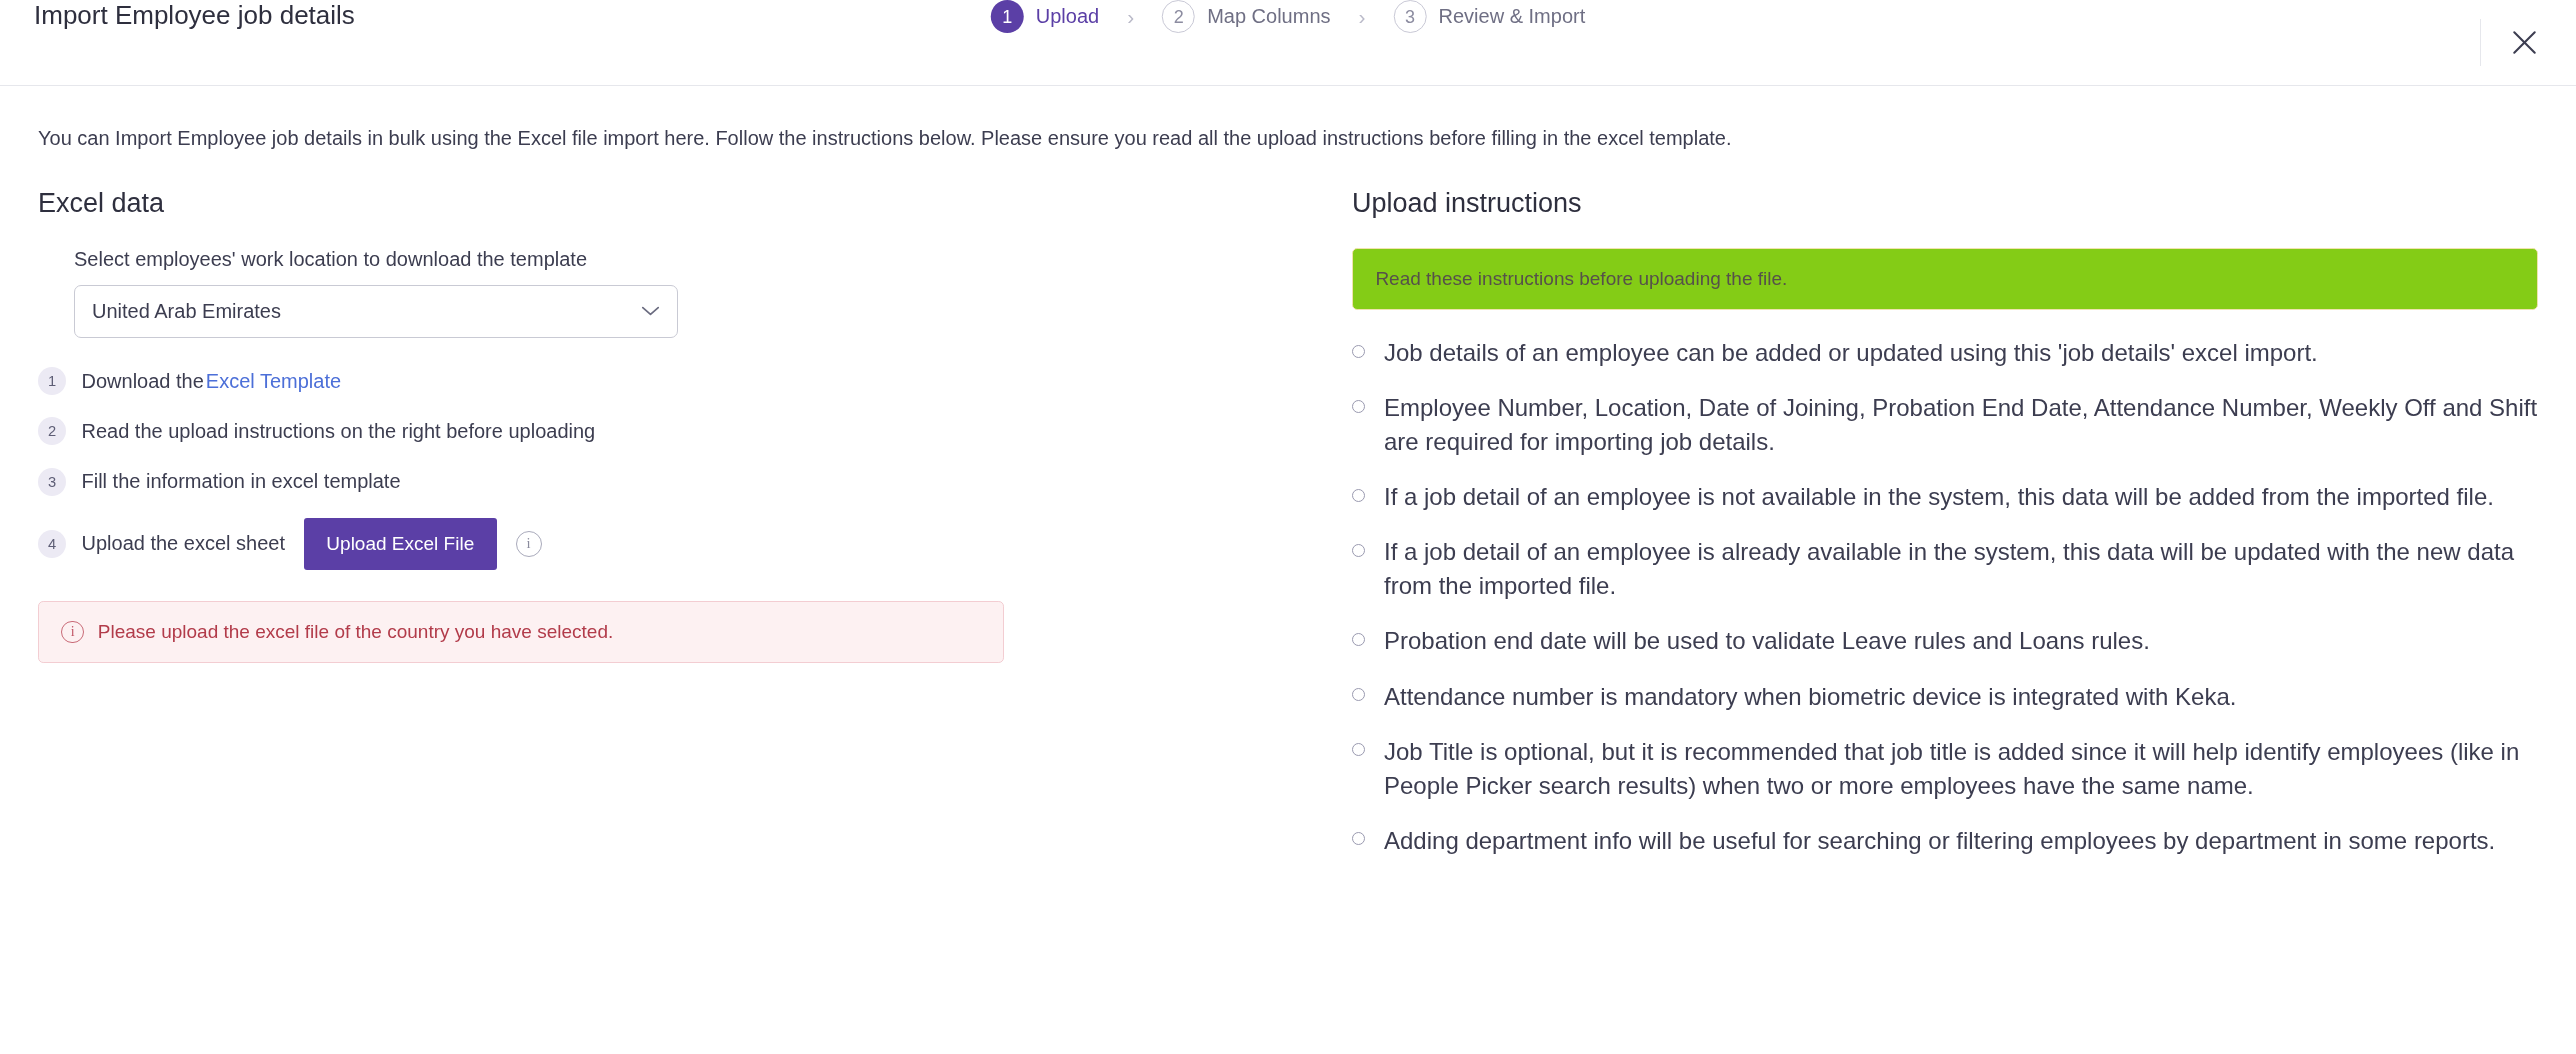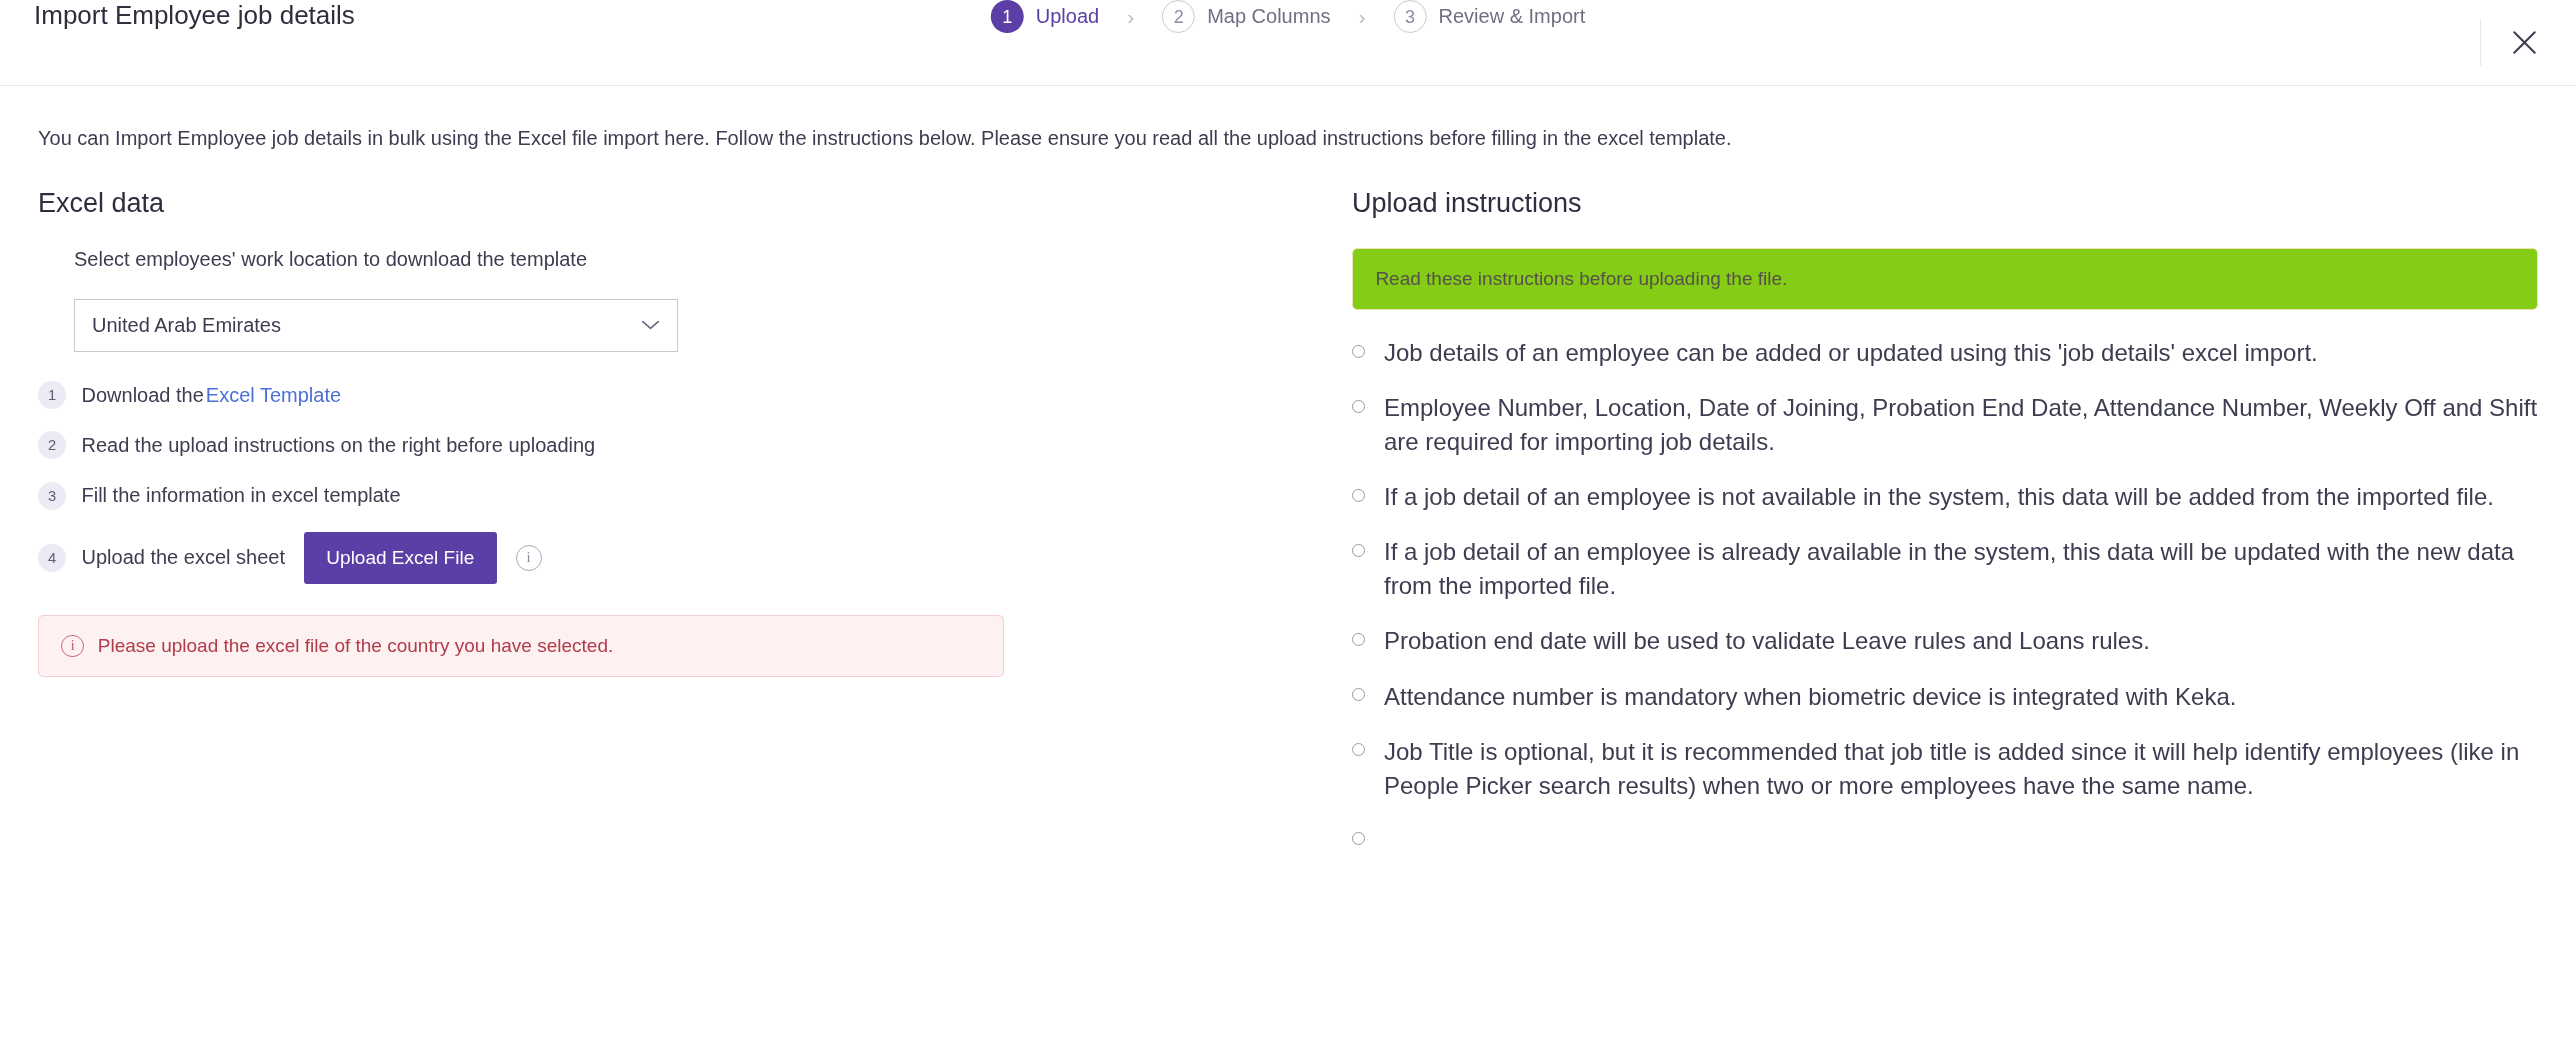--- a/index.html
+++ b/index.html
@@ -126,7 +126,7 @@
   .field-label {
     font-size: 20px;
     color: #3c3d50;
-    margin-bottom: 28px;
+    margin-bottom: 14px;
   }
   .select-box {
     width: 604px;

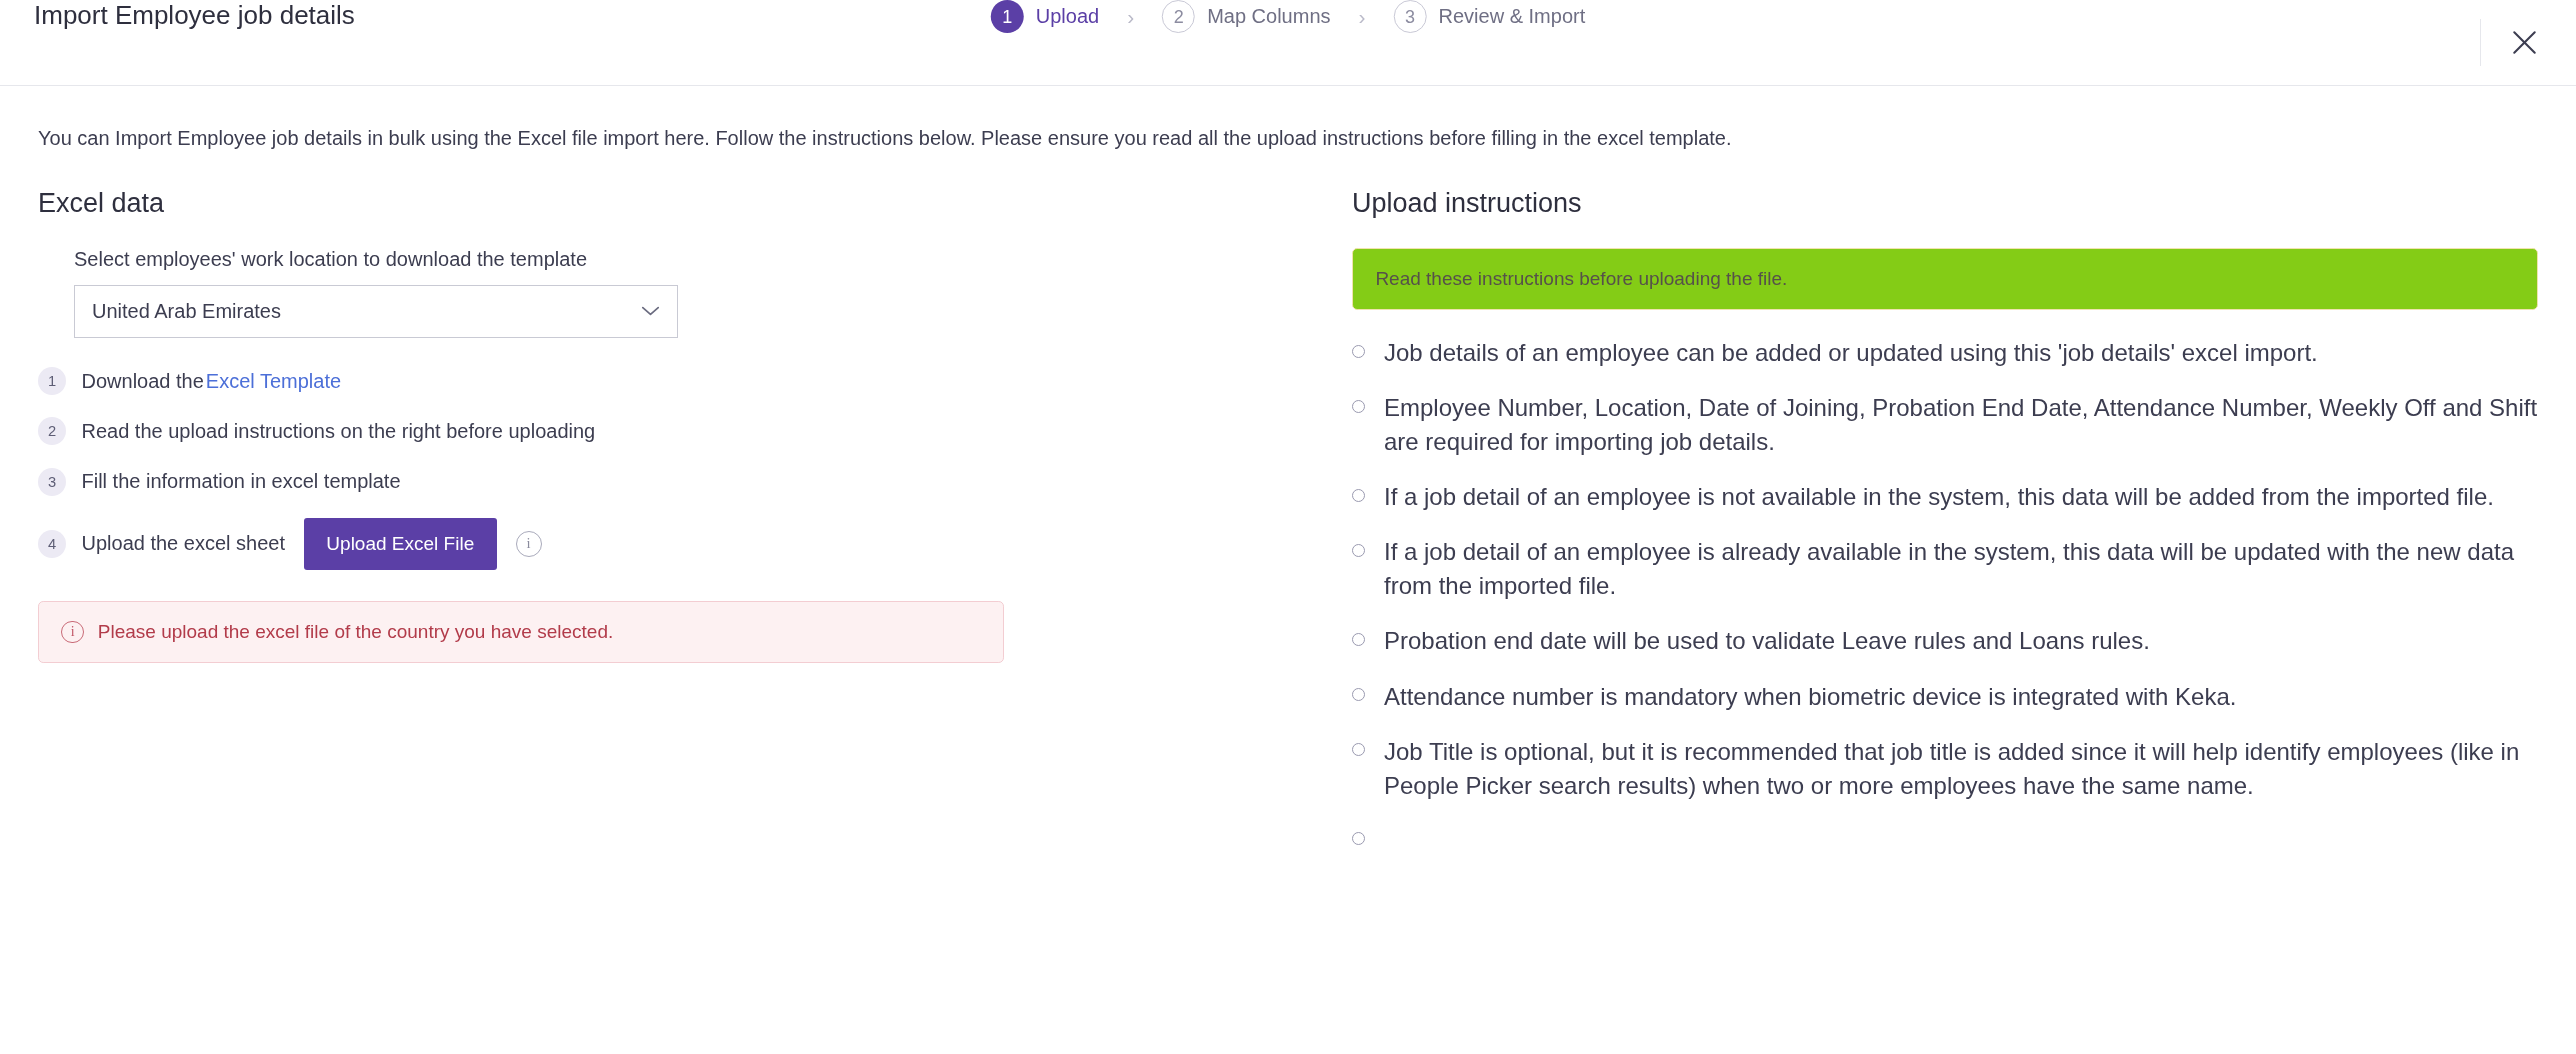--- a/index.html
+++ b/index.html
@@ -132,7 +132,7 @@
     width: 604px;
     height: 53px;
     border: 0.9px solid #c9cad4;
-    border-radius: 0;
+    border-radius: 7px;
     display: flex;
     align-items: center;
     padding: 0 17px;

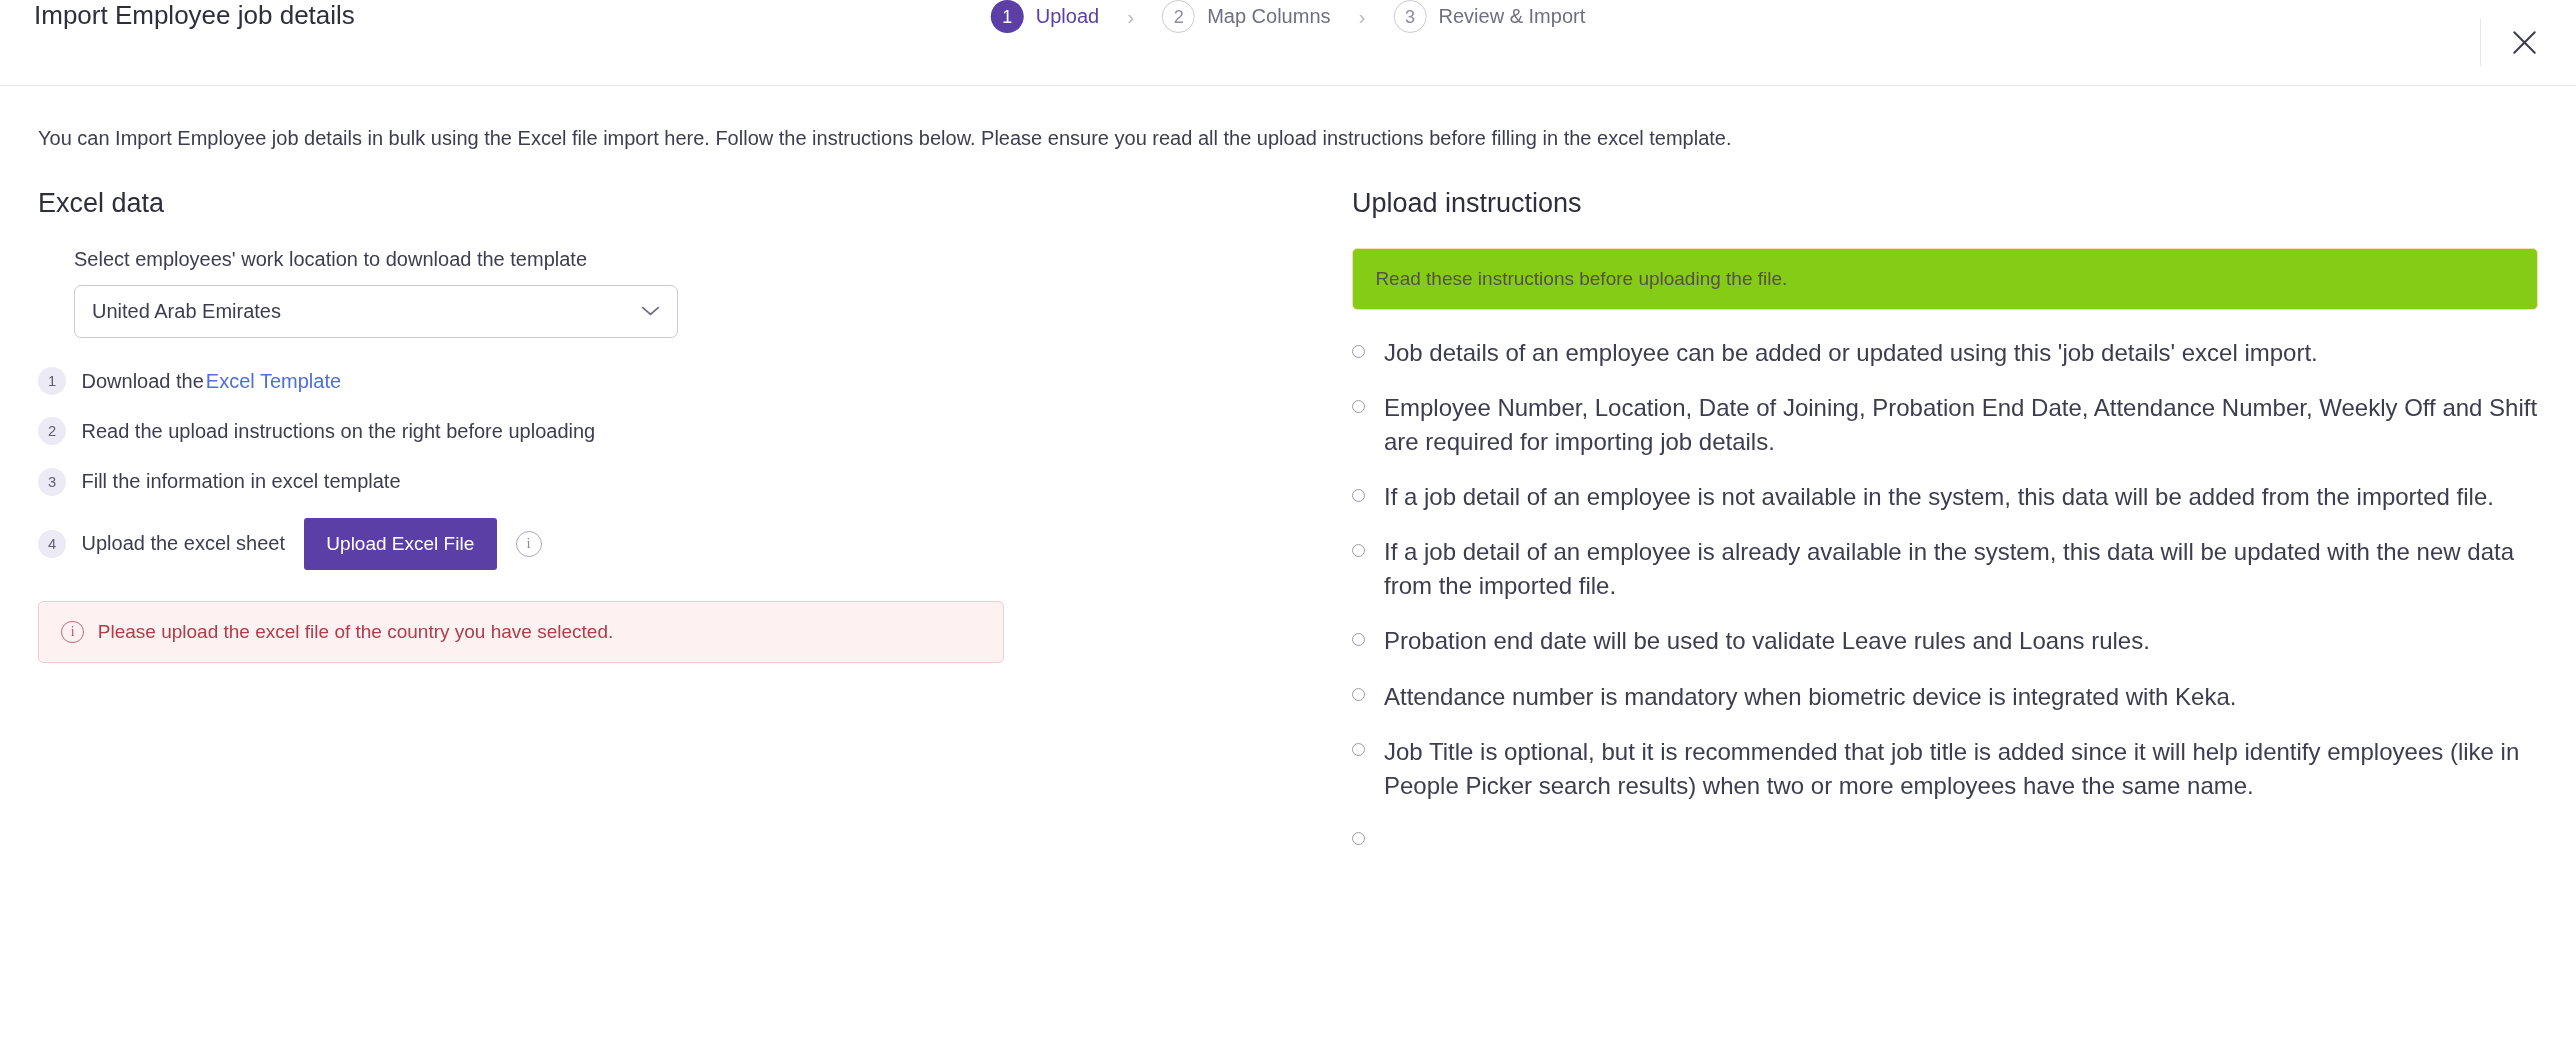--- a/index.html
+++ b/index.html
@@ -382,6 +382,7 @@
       </div>
       <div class="instr-item">
         <div class="bullet"></div>
+        <div class="instr-text">Adding department info will be useful for searching or filtering employees by department in some reports.</div>
       </div>
     </div>
   </div>

